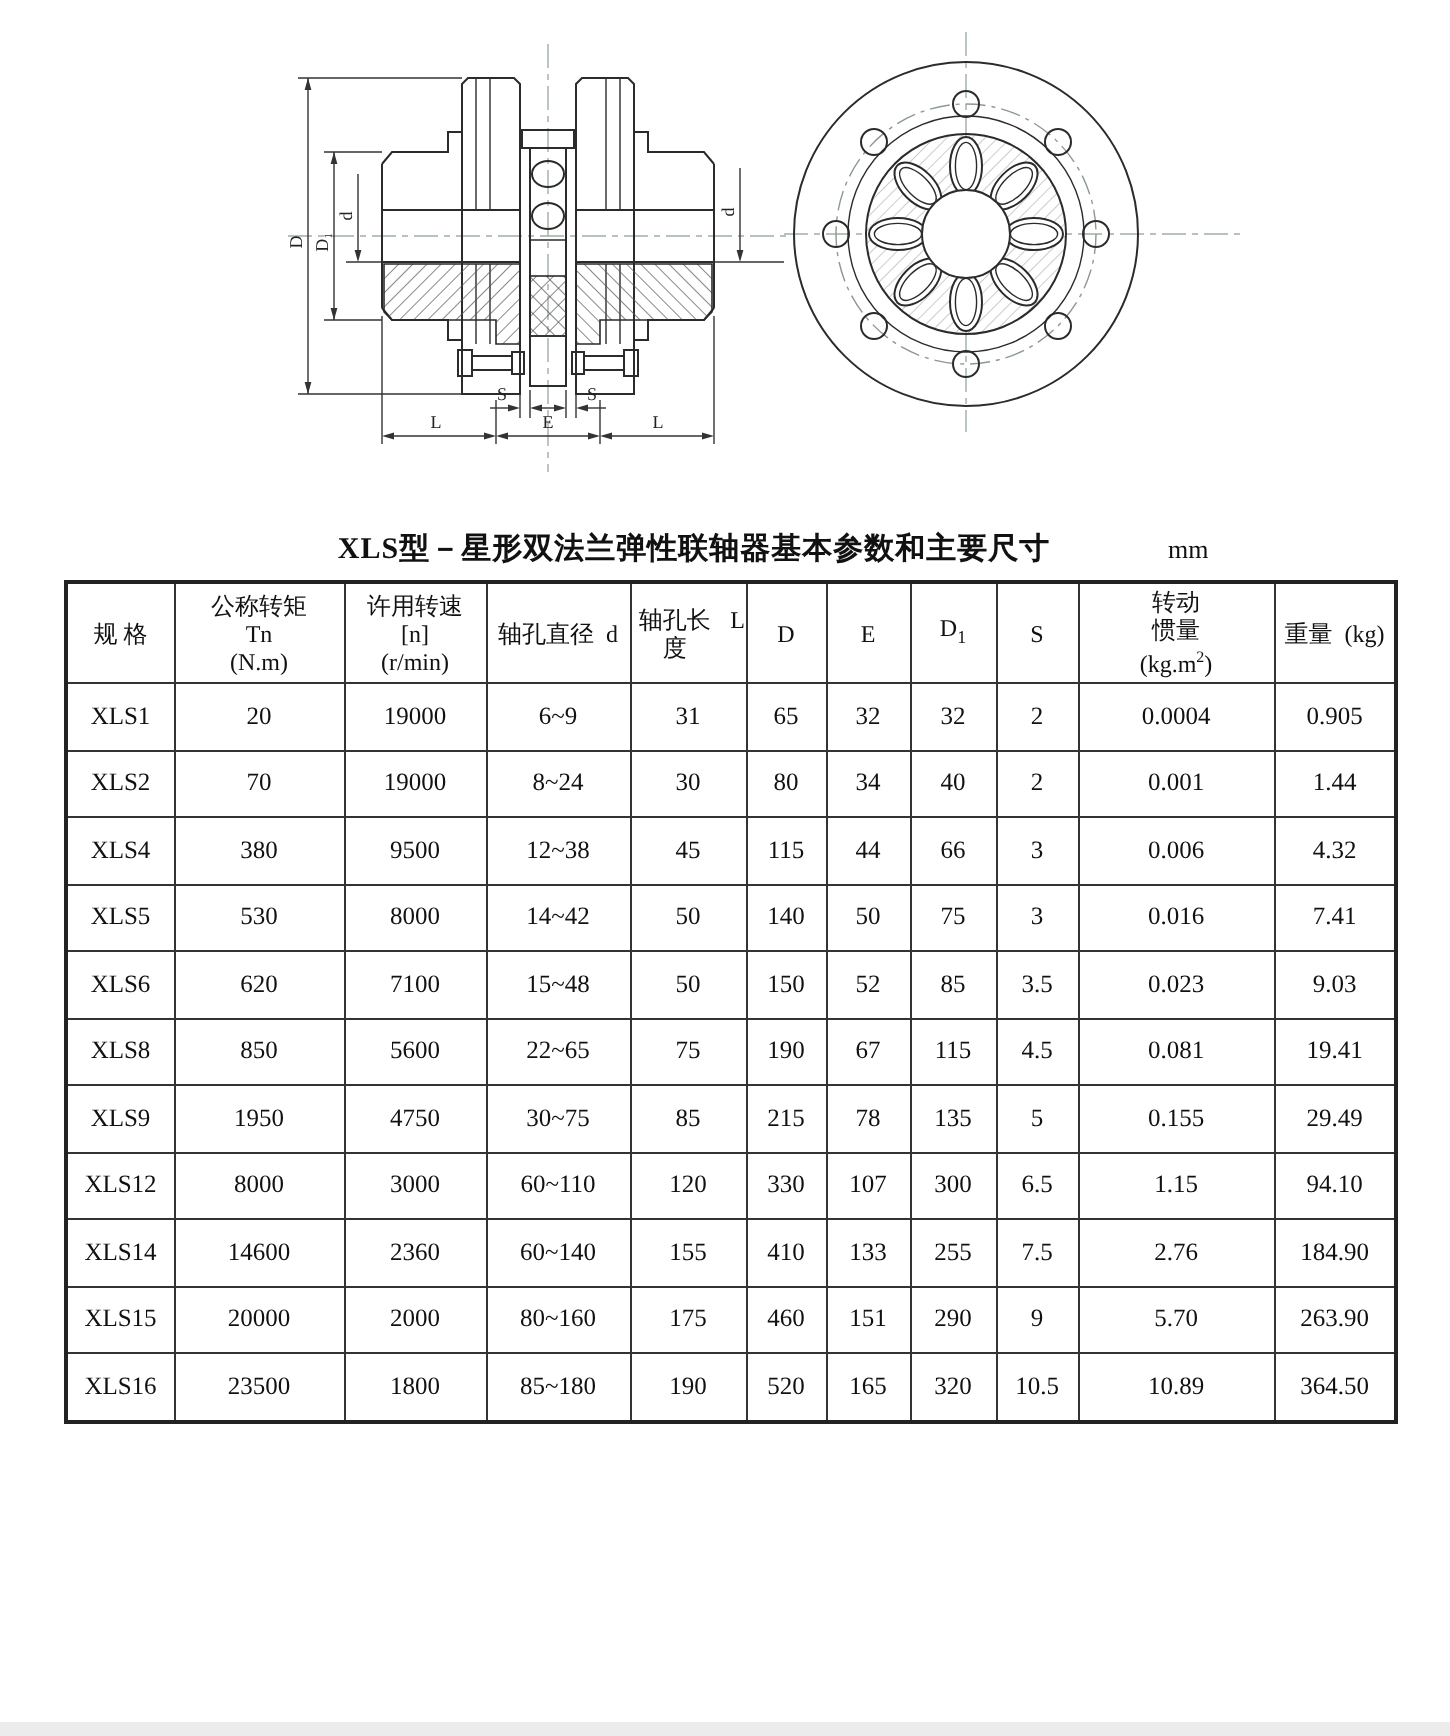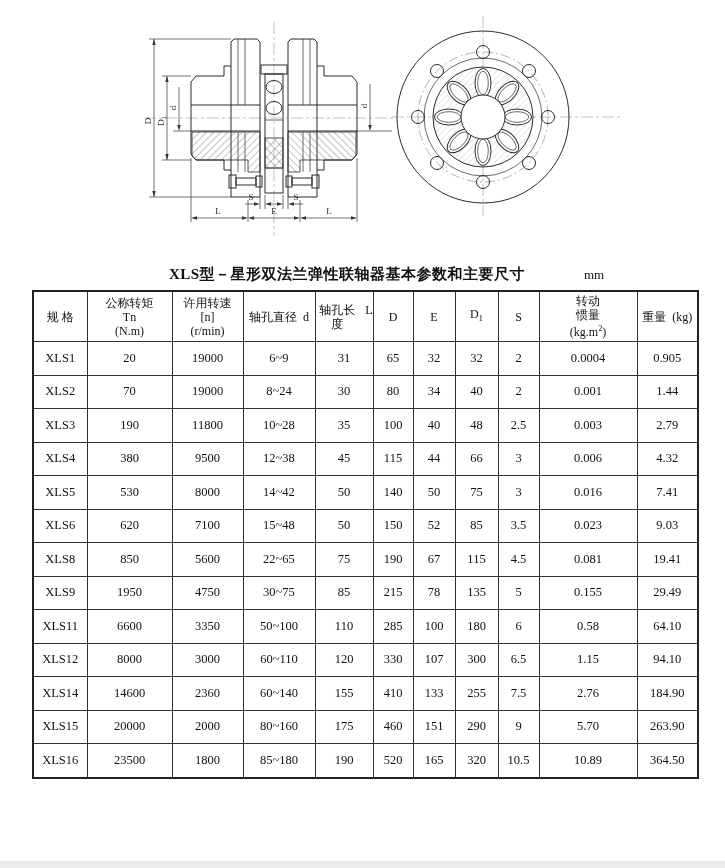--- a/index.html
+++ b/index.html
@@ -288,19 +288,6 @@
         <td>1.44</td>
       </tr>
       <tr>
-        <td>XLS3</td>
-        <td>190</td>
-        <td>11800</td>
-        <td>10~28</td>
-        <td>35</td>
-        <td>100</td>
-        <td>40</td>
-        <td>48</td>
-        <td>2.5</td>
-        <td>0.003</td>
-        <td>2.79</td>
-      </tr>
-      <tr>
         <td>XLS4</td>
         <td>380</td>
         <td>9500</td>

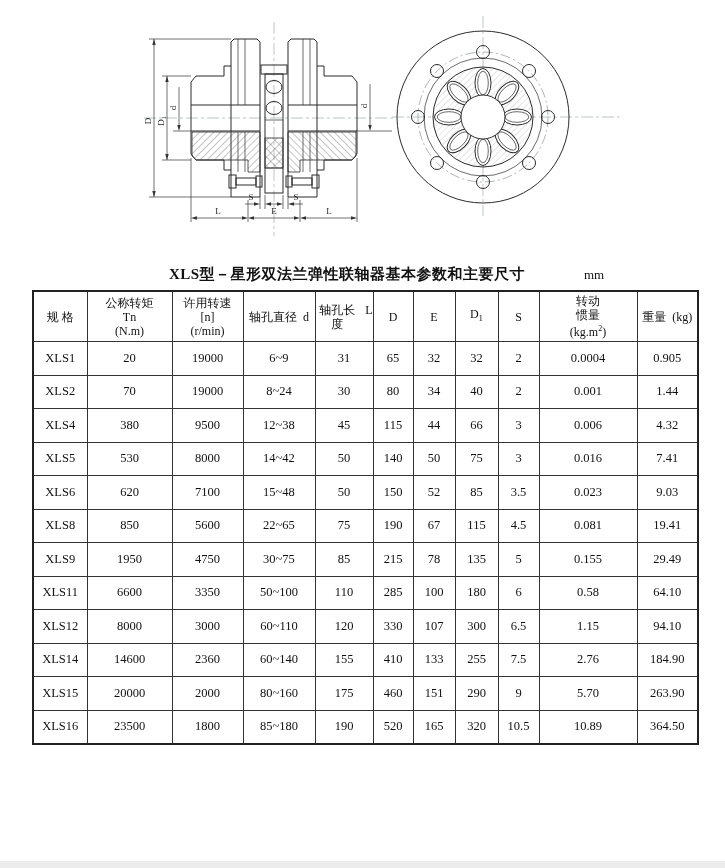--- a/index.html
+++ b/index.html
@@ -353,19 +353,6 @@
         <td>29.49</td>
       </tr>
       <tr>
-        <td>XLS11</td>
-        <td>6600</td>
-        <td>3350</td>
-        <td>50~100</td>
-        <td>110</td>
-        <td>285</td>
-        <td>100</td>
-        <td>180</td>
-        <td>6</td>
-        <td>0.58</td>
-        <td>64.10</td>
-      </tr>
-      <tr>
         <td>XLS12</td>
         <td>8000</td>
         <td>3000</td>

